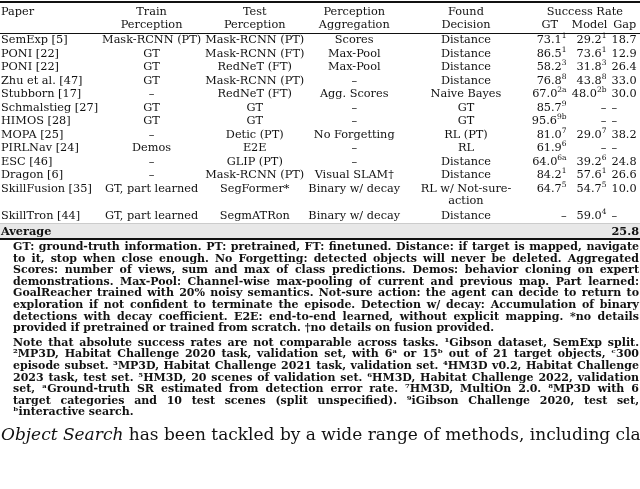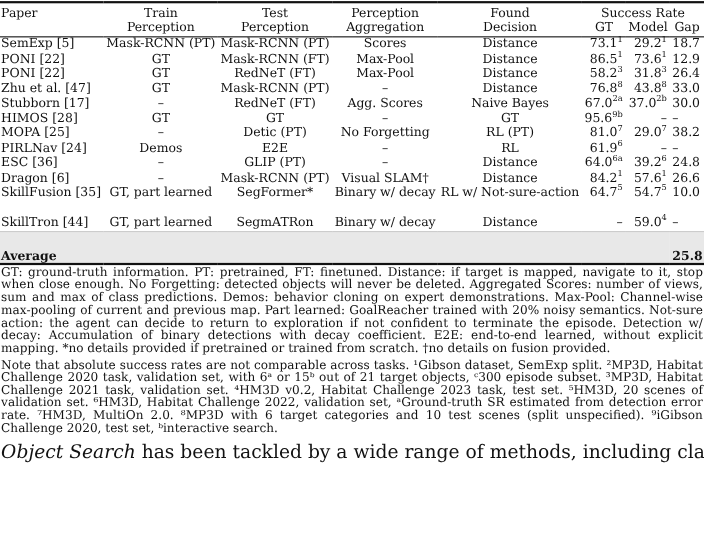--- a/index.html
+++ b/index.html
@@ -116,7 +116,7 @@
           <td><span>Agg. Scores</span></td>
           <td class="wrap"><span>Naive Bayes</span></td>
           <td class="num"><span>67.0</span><sup>2a</sup></td>
-          <td class="num"><span>37.0</span><sup>2b</sup></td>
+          <td class="num"><span>48.0</span><sup>2b</sup></td>
           <td class="gap"><span>30.0</span></td>
         </tr>
         <tr>

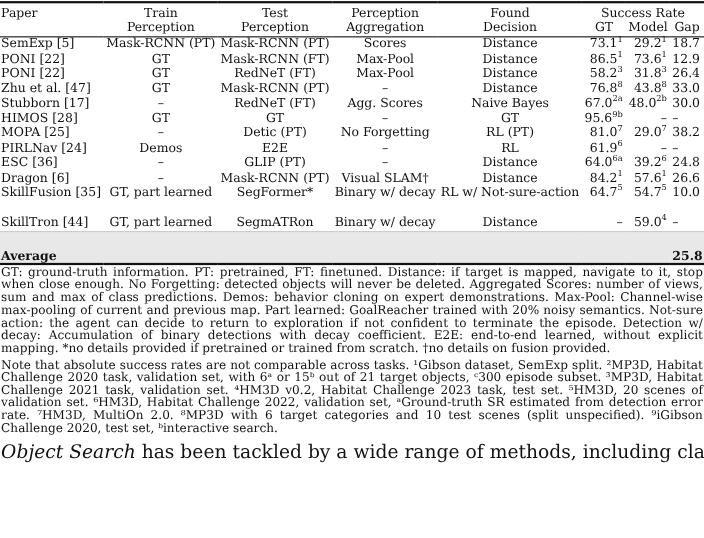--- a/index.html
+++ b/index.html
@@ -120,6 +120,16 @@
           <td class="gap"><span>30.0</span></td>
         </tr>
         <tr>
+          <td class="paper"><span>Schmalstieg [27]</span></td>
+          <td><span>GT</span></td>
+          <td><span>GT</span></td>
+          <td><span>–</span></td>
+          <td class="wrap"><span>GT</span></td>
+          <td class="num"><span>85.7</span><sup>9</sup></td>
+          <td class="num"><span>–</span><sup></sup></td>
+          <td class="gap"><span>–</span></td>
+        </tr>
+        <tr>
           <td class="paper"><span>HIMOS [28]</span></td>
           <td><span>GT</span></td>
           <td><span>GT</span></td>

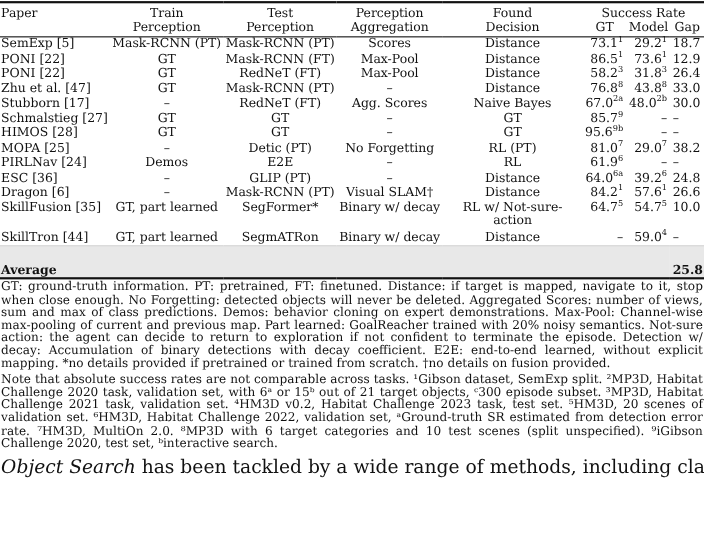--- a/index.html
+++ b/index.html
@@ -160,7 +160,7 @@
           <td class="gap"><span>–</span></td>
         </tr>
         <tr>
-          <td class="paper"><span>ESC [36]</span></td>
+          <td class="paper"><span>ESC [46]</span></td>
           <td><span>–</span></td>
           <td><span>GLIP (PT)</span></td>
           <td><span>–</span></td>

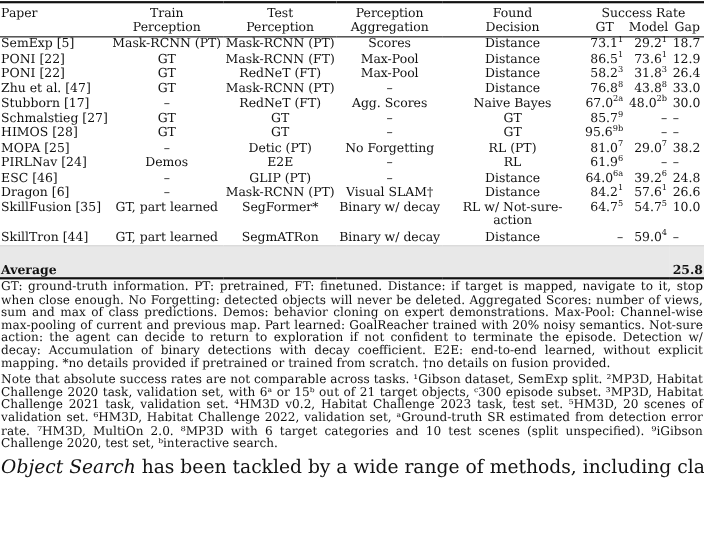--- a/index.html
+++ b/index.html
@@ -29,7 +29,7 @@
   table.results tr.tall td.wrap { white-space: normal; line-height: 12px; text-align: center; }
   table.results tr.avg td {
     background: #e8e8e8; font-weight: bold; border-top: 1px solid #ccc;
-    border-bottom: 2px solid #111; padding-top: 15px; height: 13px;
+    border-bottom: 2px solid #111; padding-top: 1px; height: 13px;
   }
   sup { font-size: 7.5px; vertical-align: 5px; line-height: 0; }
   .foot {

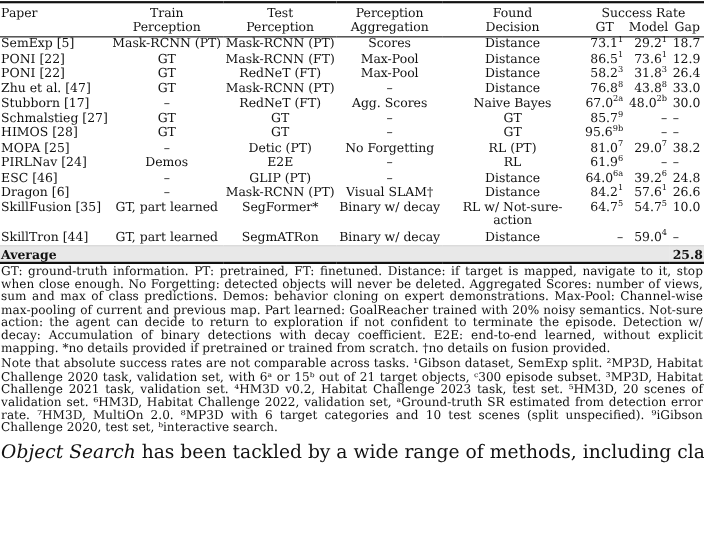--- a/index.html
+++ b/index.html
@@ -36,7 +36,7 @@
     font-size: 11px; line-height: 11.6px; text-align: justify;
     margin: 0; padding: 1px 0 0 1px; width: 638px;
   }
-  .foot p { margin: 0 0 3px 0; }
+  .foot p { margin: 0 0 3px 12px; font-weight: bold; }
   .body-text {
     font-size: 17px; line-height: 20px; margin-top: 6px; white-space: nowrap;
     padding-left: 1px;

